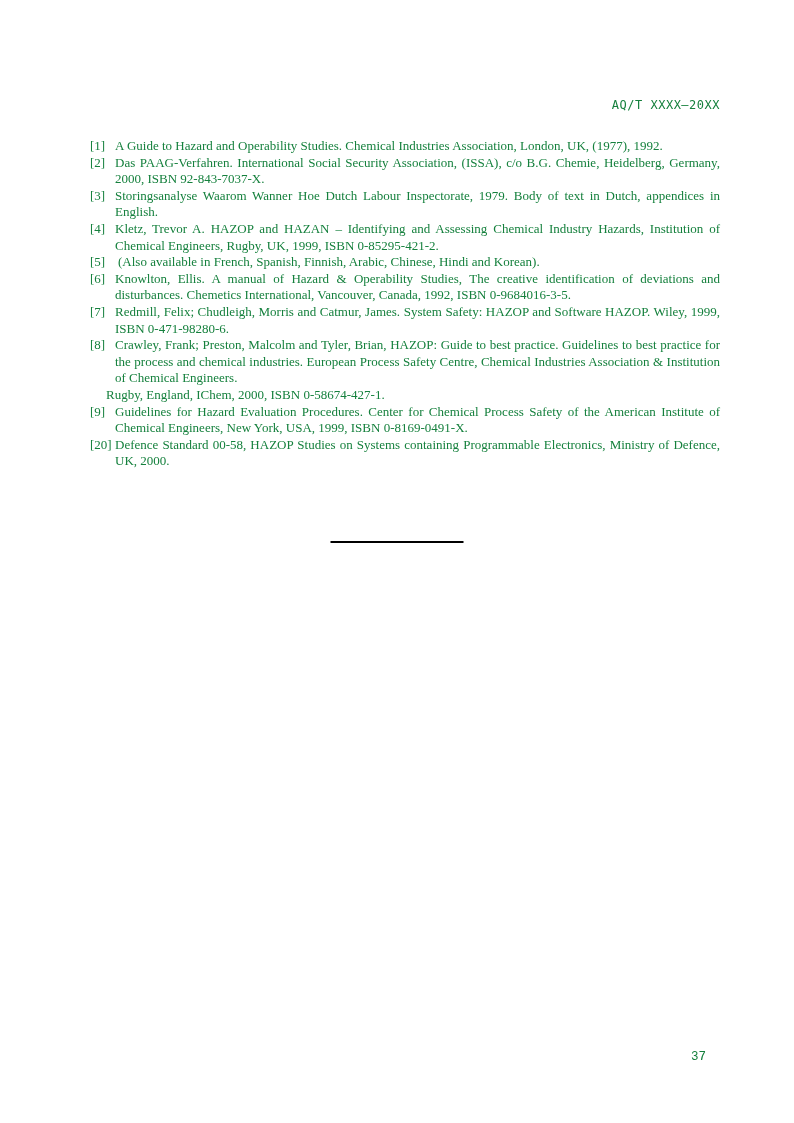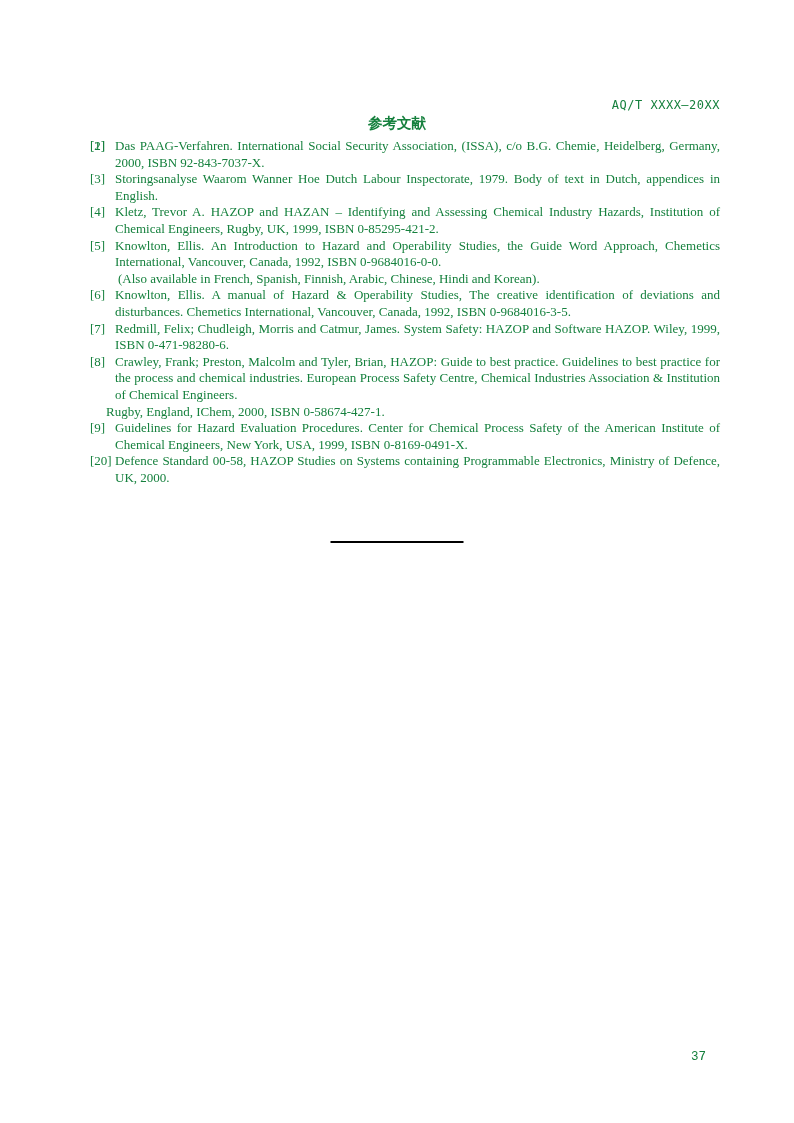--- a/index.html
+++ b/index.html
@@ -91,7 +91,6 @@
 
   <div class="header-right">AQ/T XXXX—20XX</div>
 
-  <h1 class="doc-title">参考文献</h1>
 
   <div class="ref-list">
 

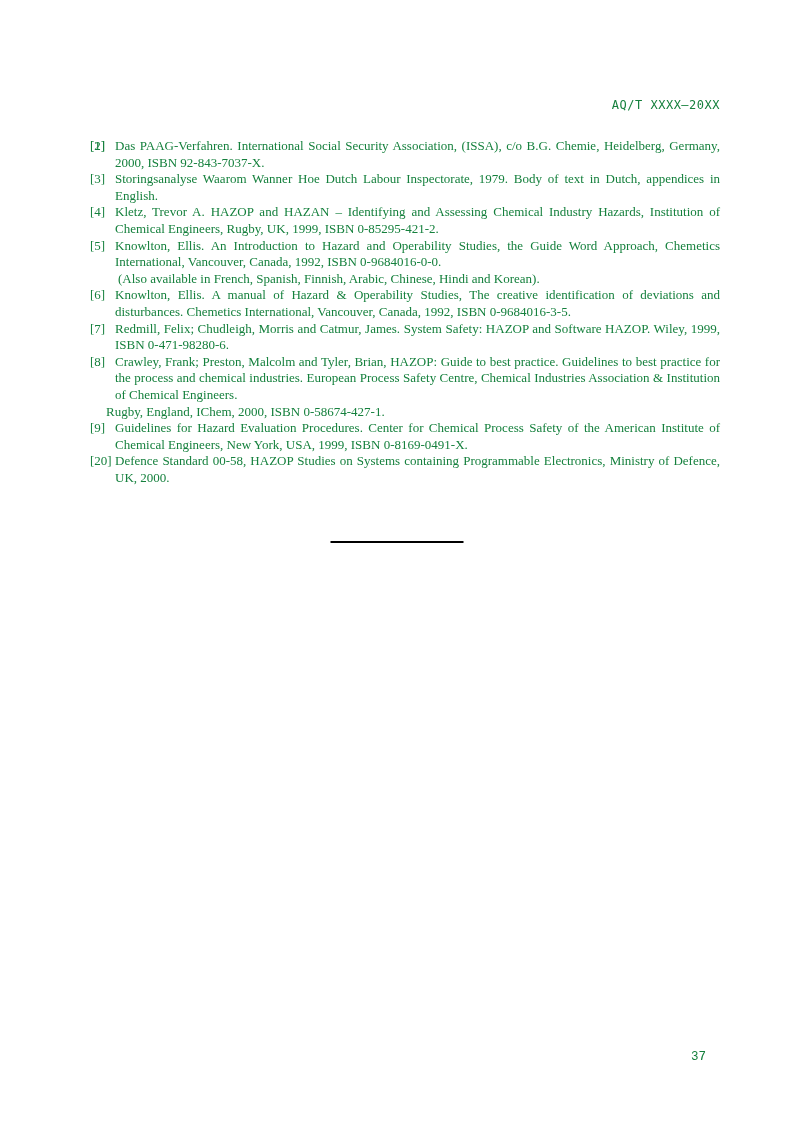--- a/index.html
+++ b/index.html
@@ -96,6 +96,7 @@
 
     <div class="ref-item">
       <span class="ref-marker">[1]</span>
+      <span>A Guide to Hazard and Operability Studies. Chemical Industries Association, London, UK, (1977), 1992.</span>
     </div>
 
     <div class="ref-item">

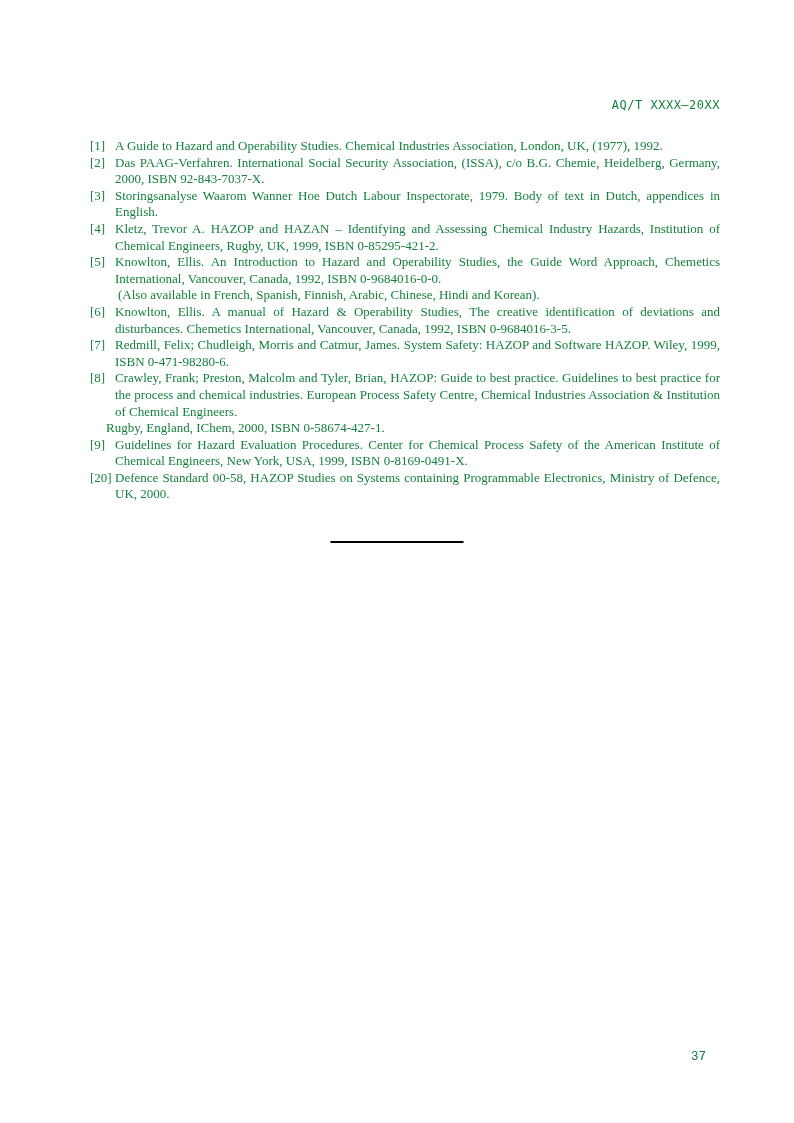--- a/index.html
+++ b/index.html
@@ -116,7 +116,6 @@
 
     <div class="ref-item">
       <span class="ref-marker">[5]</span>
-      <span>Knowlton, Ellis. An Introduction to Hazard and Operability Studies, the Guide Word Approach, Chemetics International, Vancouver, Canada, 1992, ISBN 0-9684016-0-0.</span>
       <div class="ref-extra indent-more">(Also available in French, Spanish, Finnish, Arabic, Chinese, Hindi and Korean).</div>
     </div>
 

